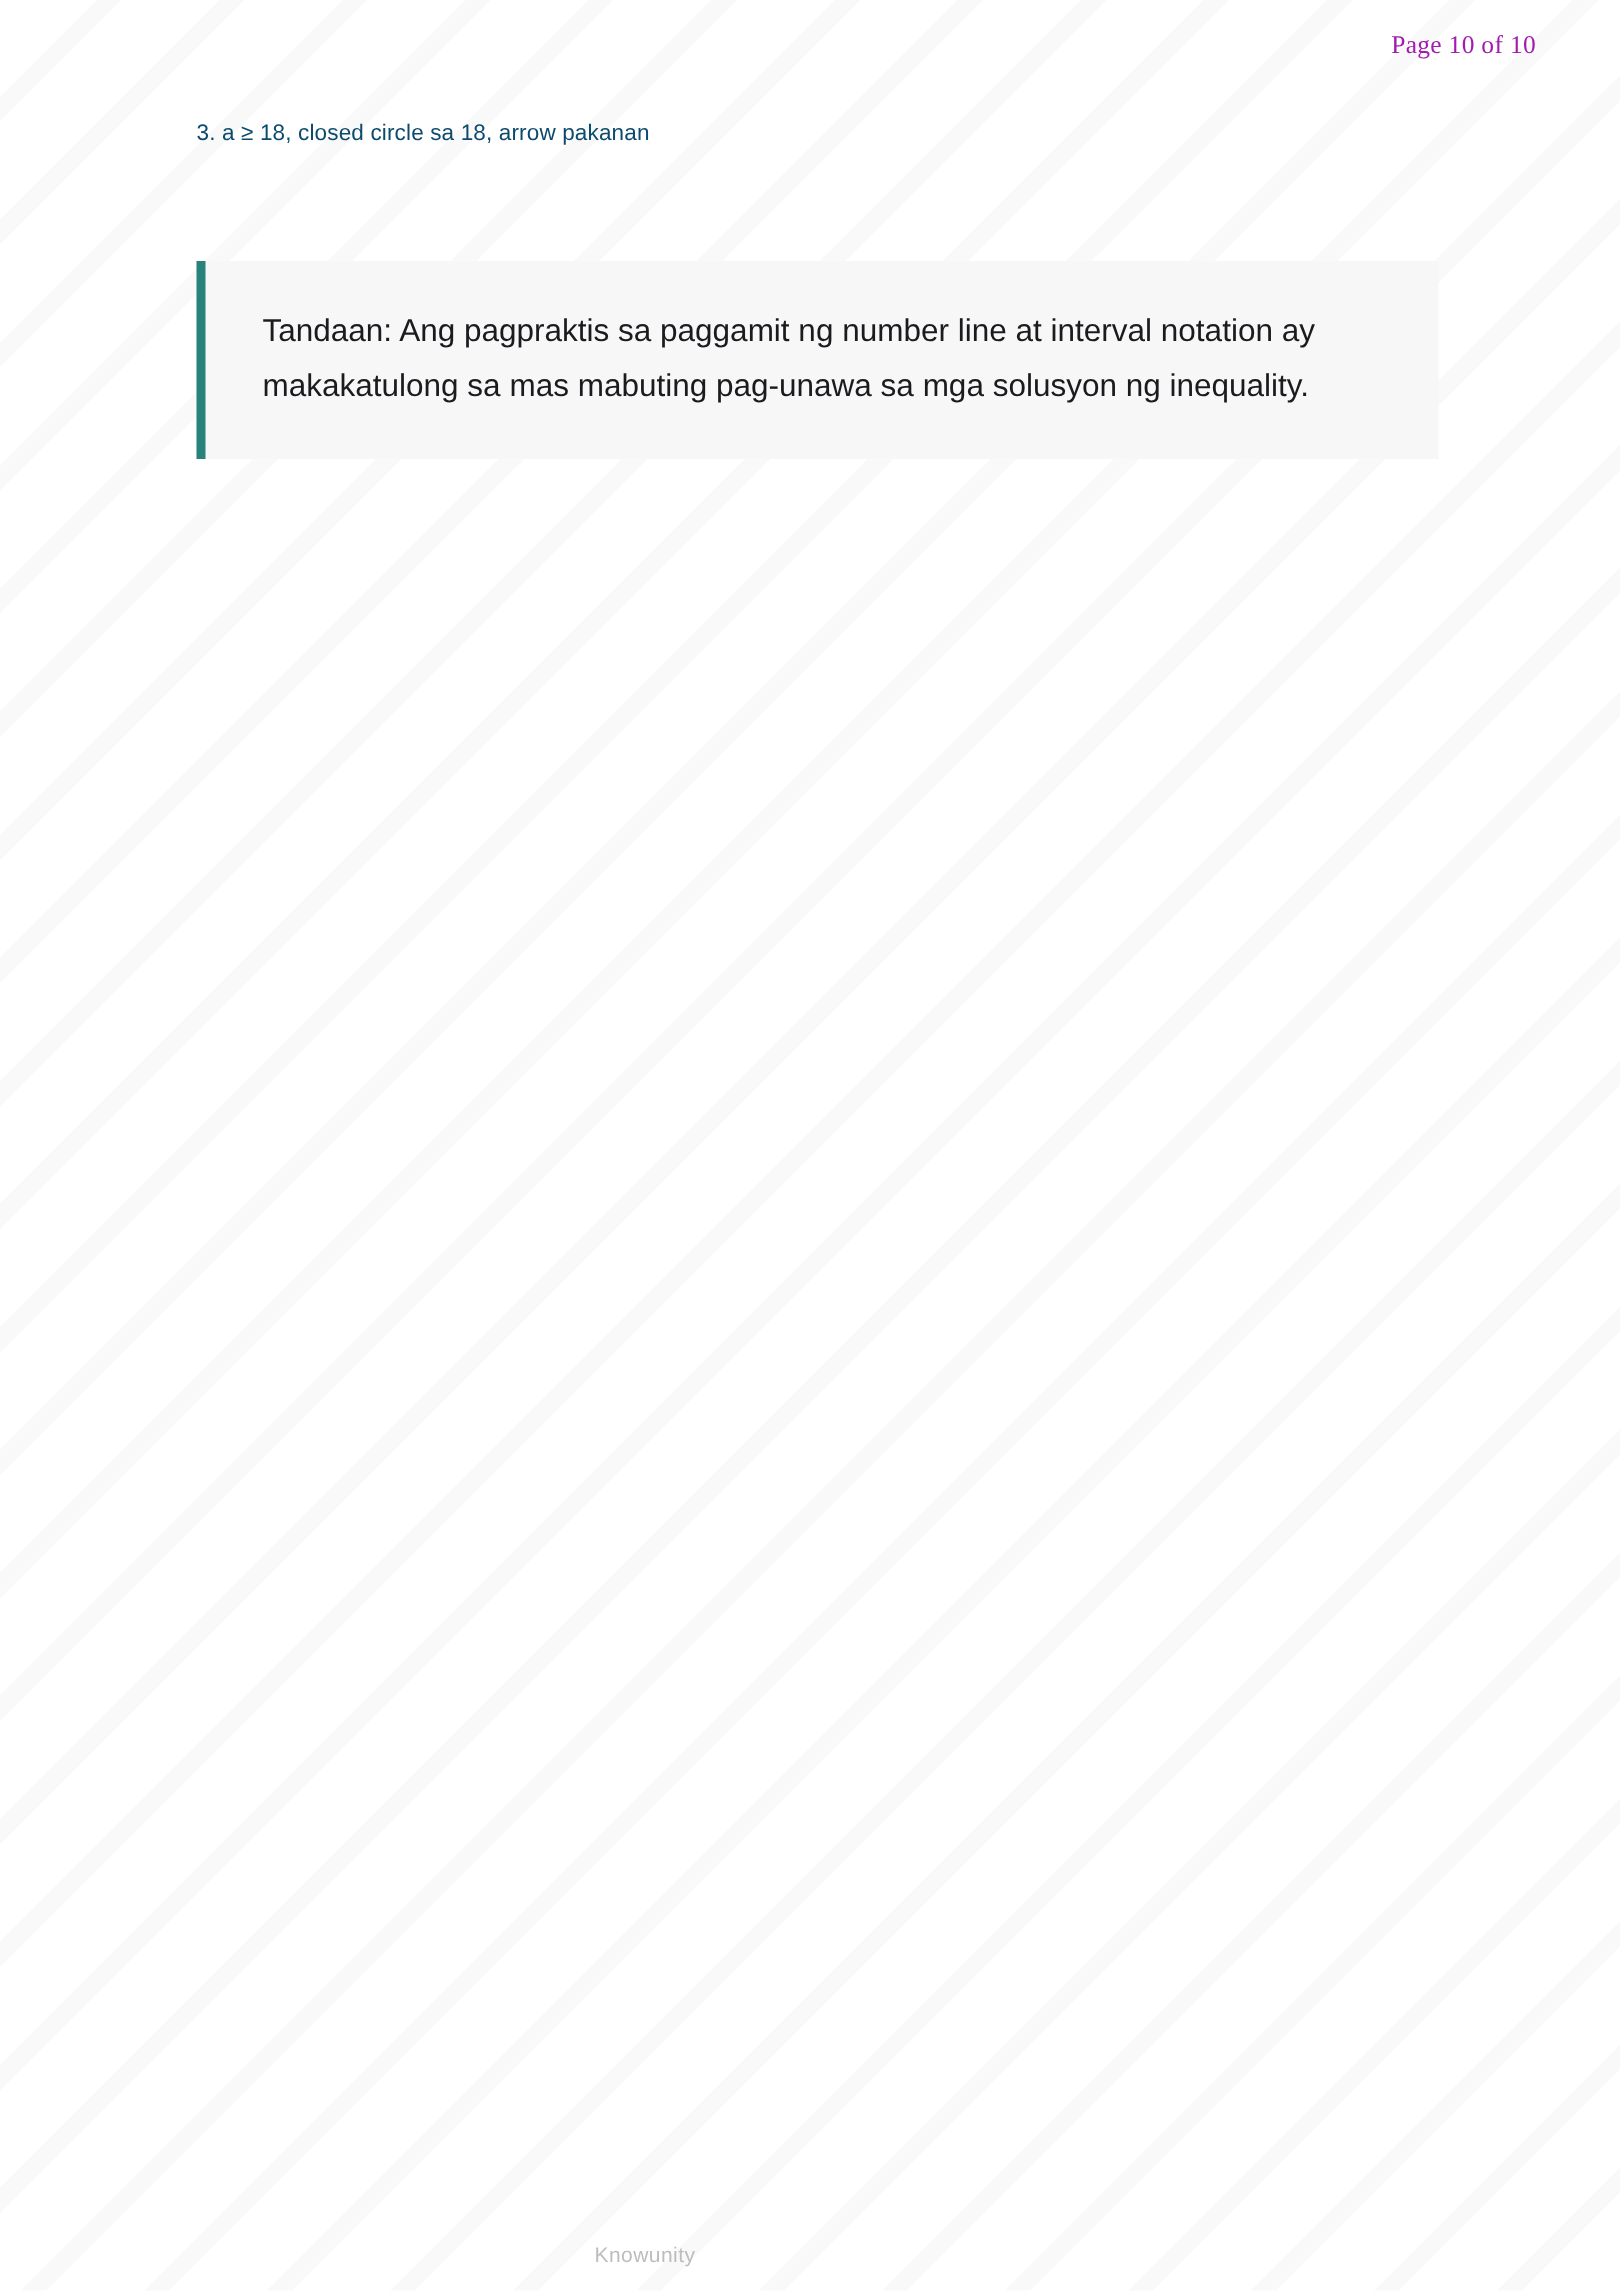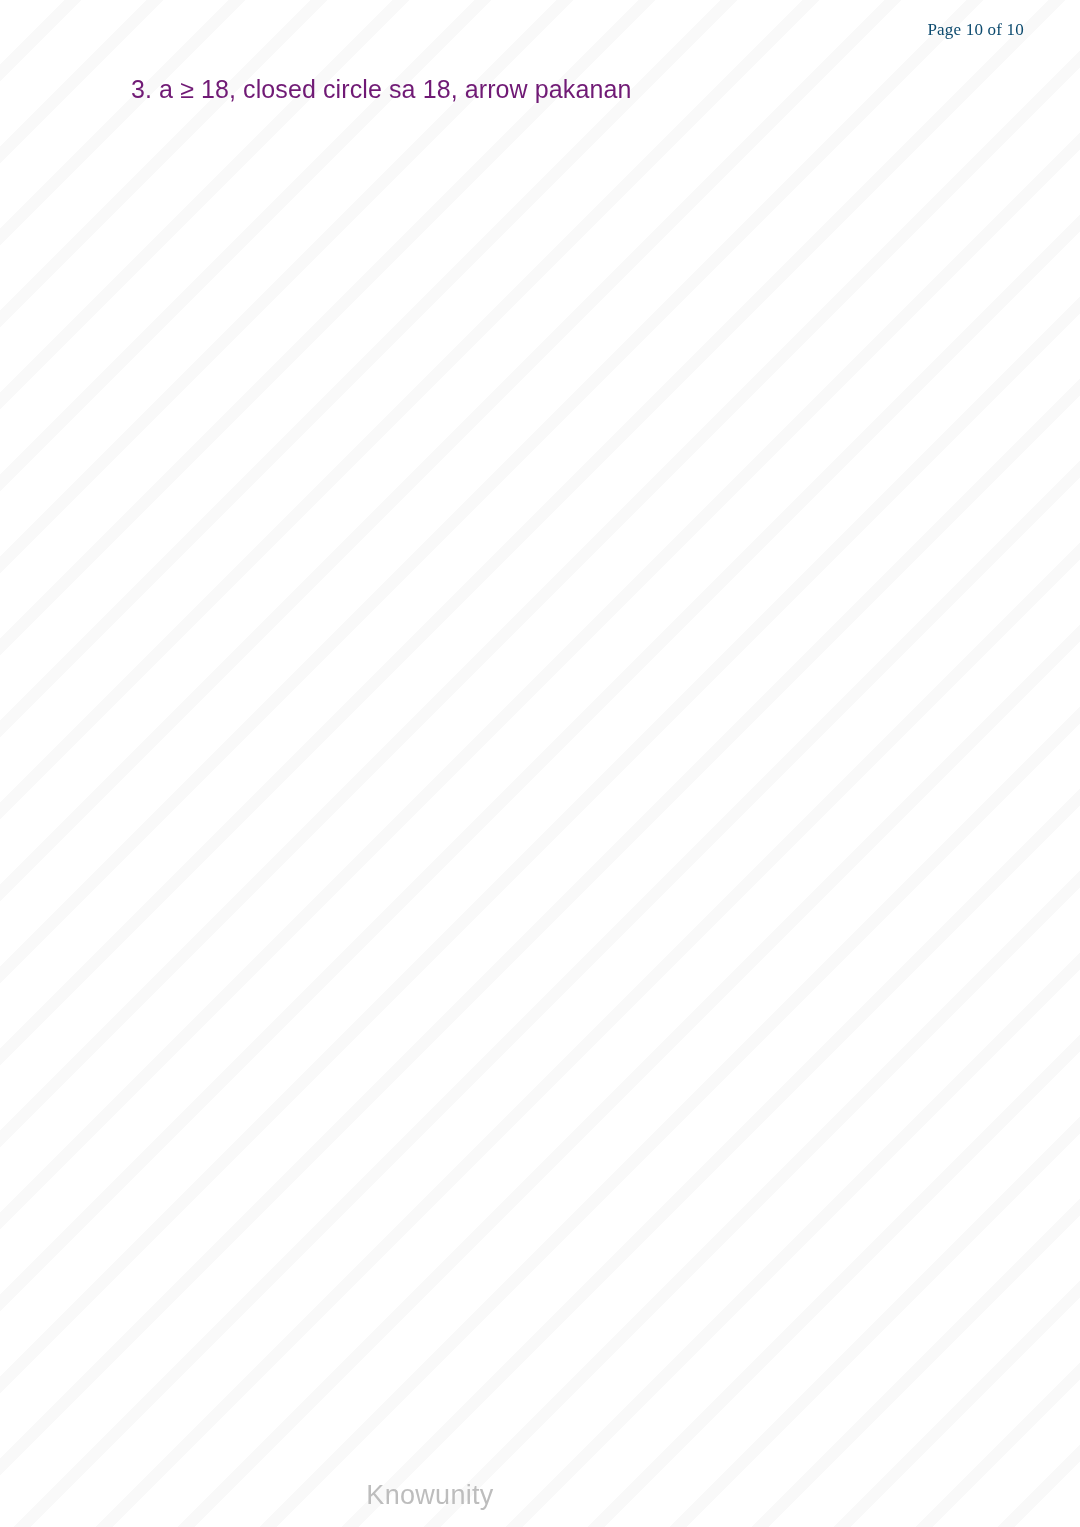--- a/index.html
+++ b/index.html
@@ -46,7 +46,7 @@
     right: 56px;
     font-family: "Liberation Serif", serif;
     font-size: 17px;
-    color: #0c4a6e;
+    color: #a21caf;
     letter-spacing: 0.2px;
   }
 

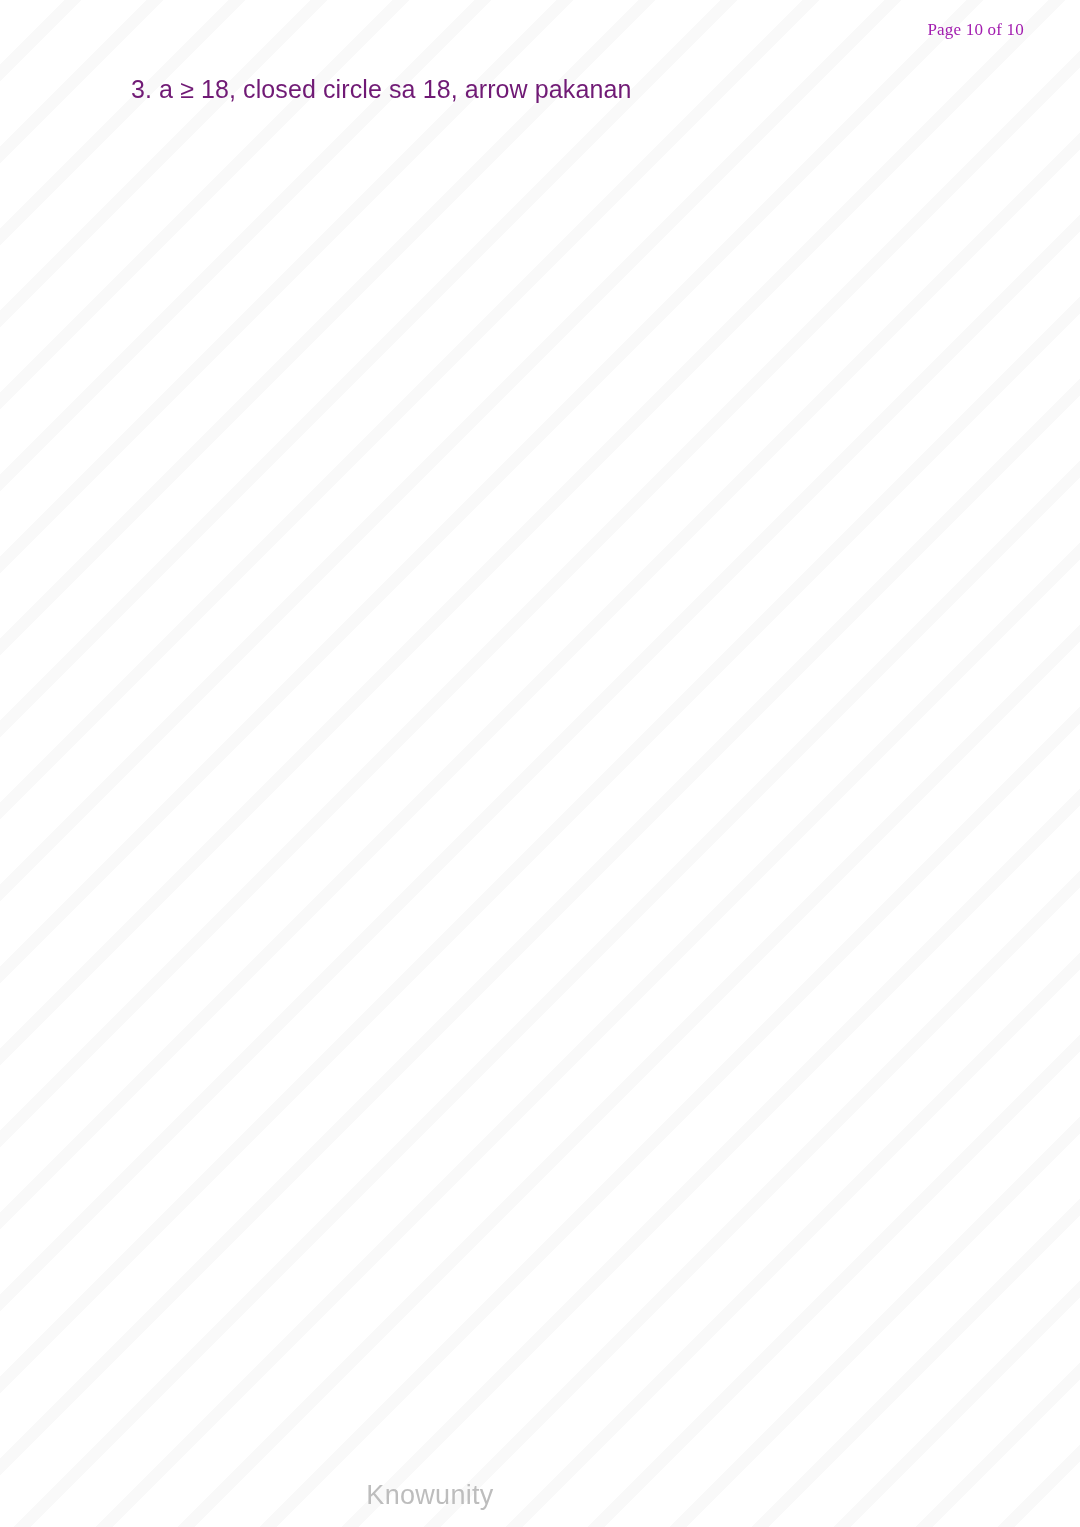--- a/index.html
+++ b/index.html
@@ -58,9 +58,9 @@
   }
 
   .answer-line {
-    font-size: 25px;
+    font-size: 15px;
     line-height: 38px;
-    color: #701a75;
+    color: #0c4a6e;
     letter-spacing: 0.1px;
   }
 

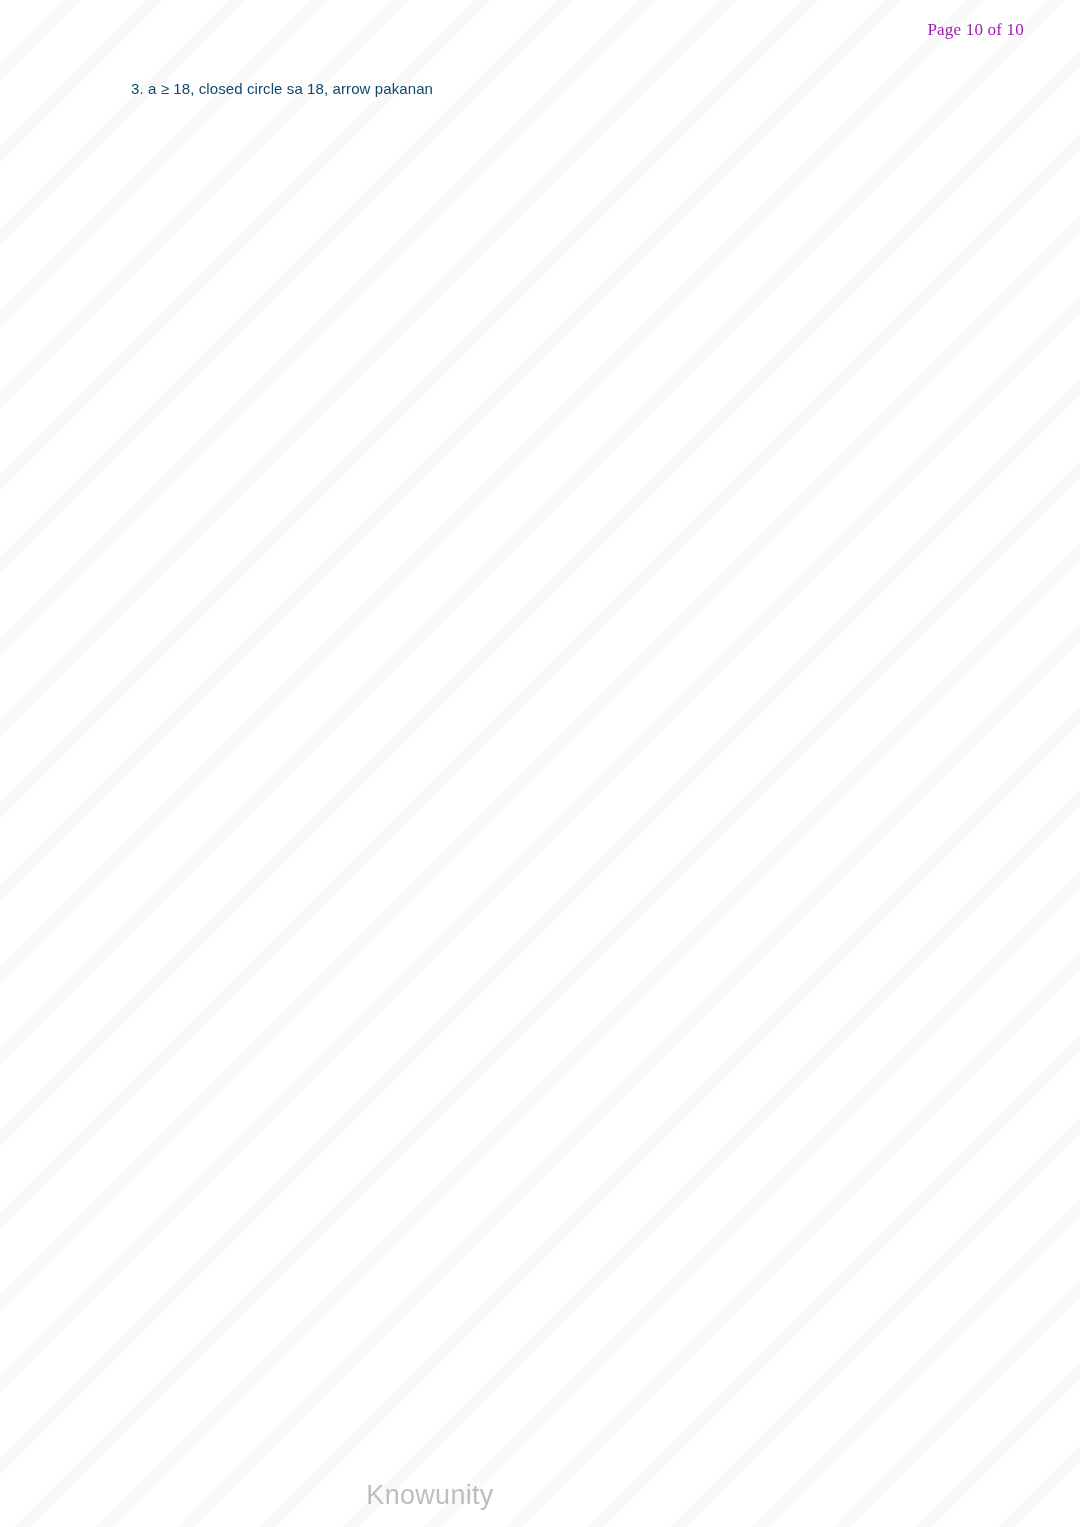--- a/index.html
+++ b/index.html
@@ -106,6 +106,9 @@
     <div class="answer-line">3. a ≥ 18, closed circle sa 18, arrow pakanan</div>
   </div>
 
+  <div class="note-box">
+    <p class="note-text">Tandaan: Ang pagpraktis sa paggamit ng number line at interval notation ay makakatulong sa mas mabuting pag-unawa sa mga solusyon ng inequality.</p>
+  </div>
 
   <div class="footer-brand">Knowunity</div>
 

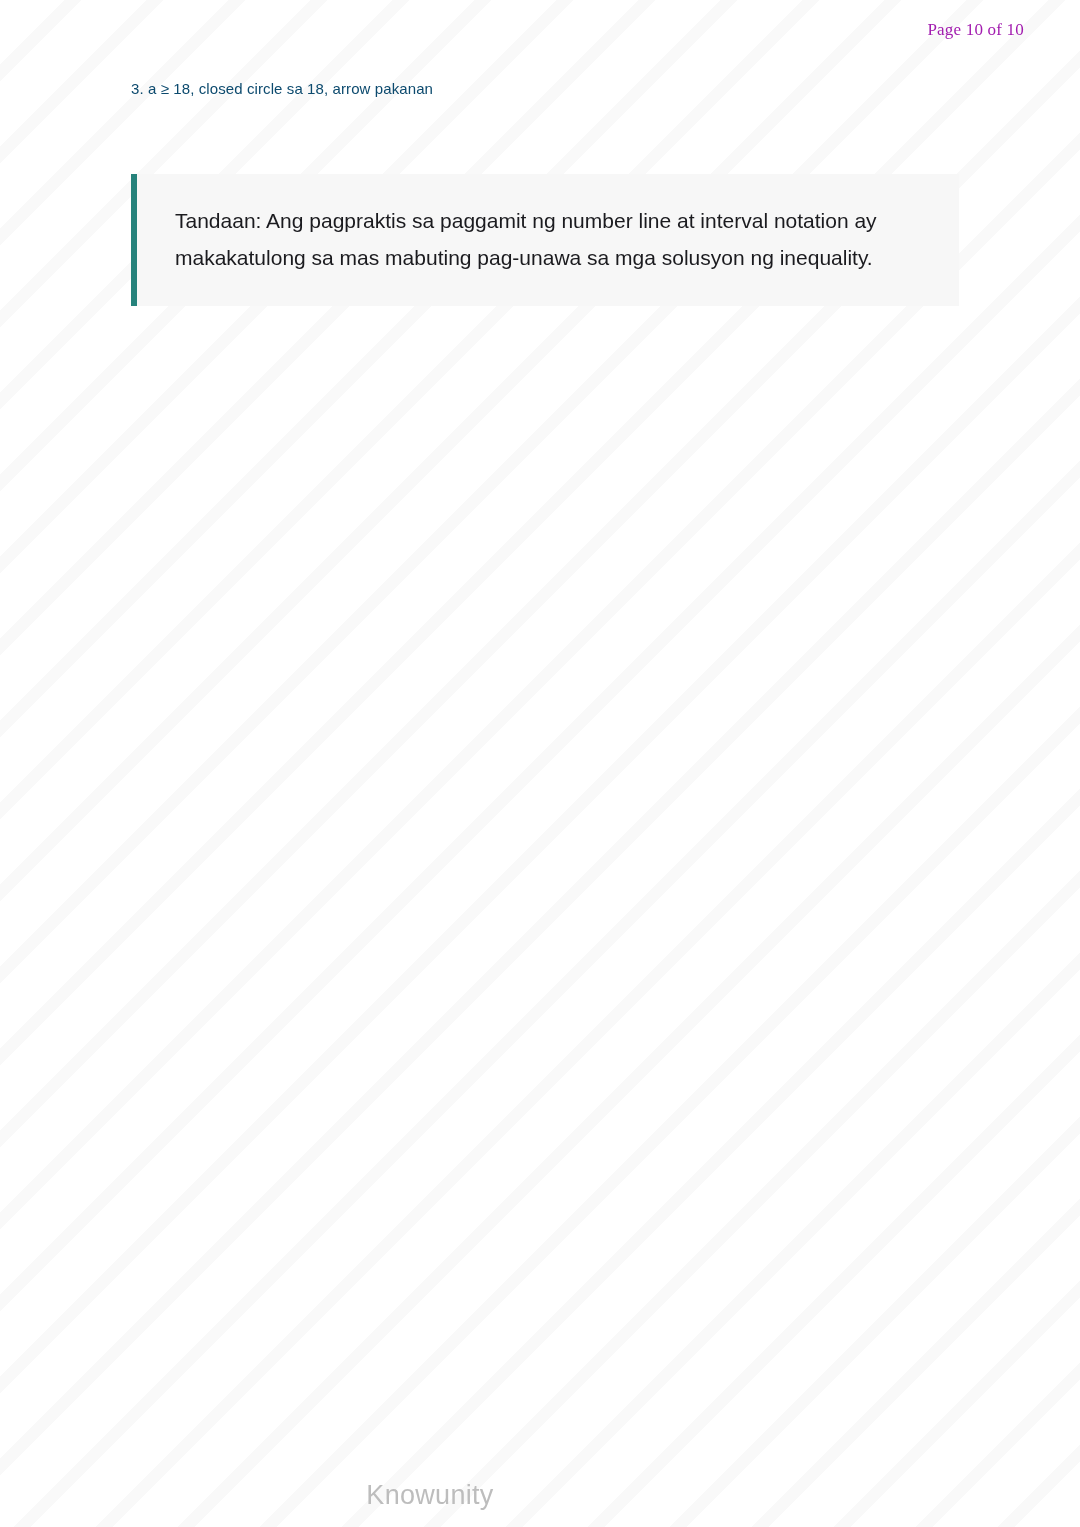--- a/index.html
+++ b/index.html
@@ -88,7 +88,7 @@
     left: 0;
     width: 860px;
     text-align: center;
-    font-size: 27px;
+    font-size: 14px;
     color: #bdbdbd;
     letter-spacing: 0.3px;
   }

